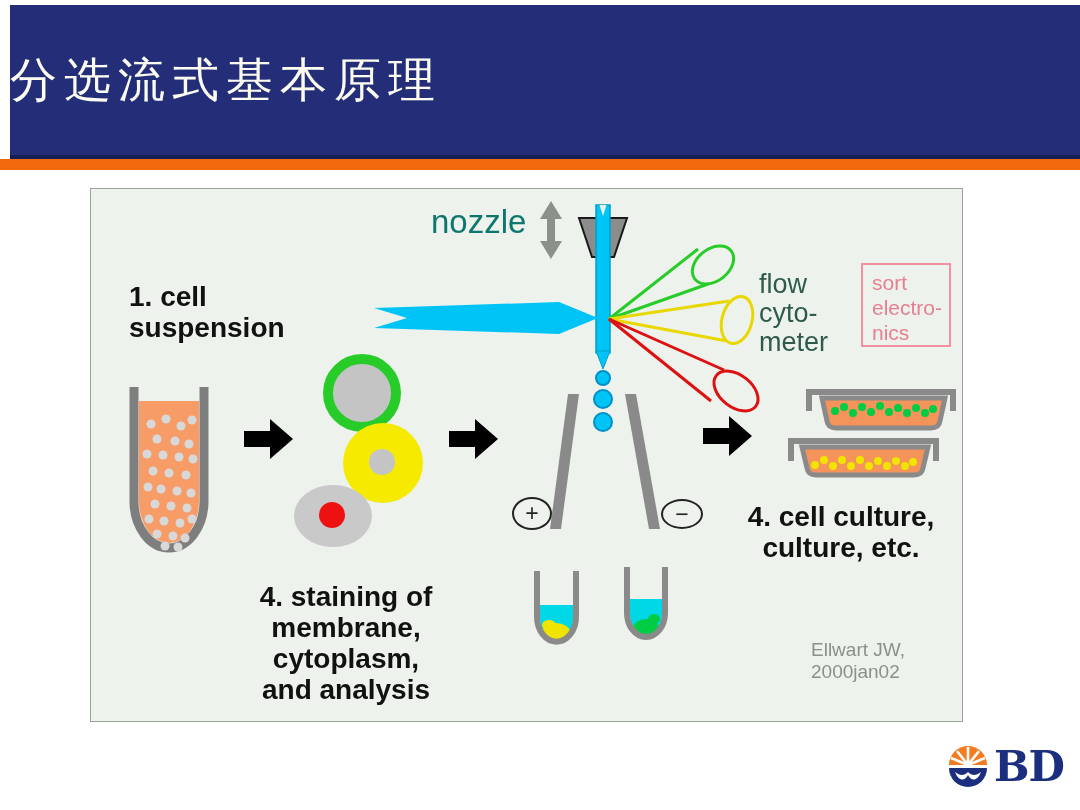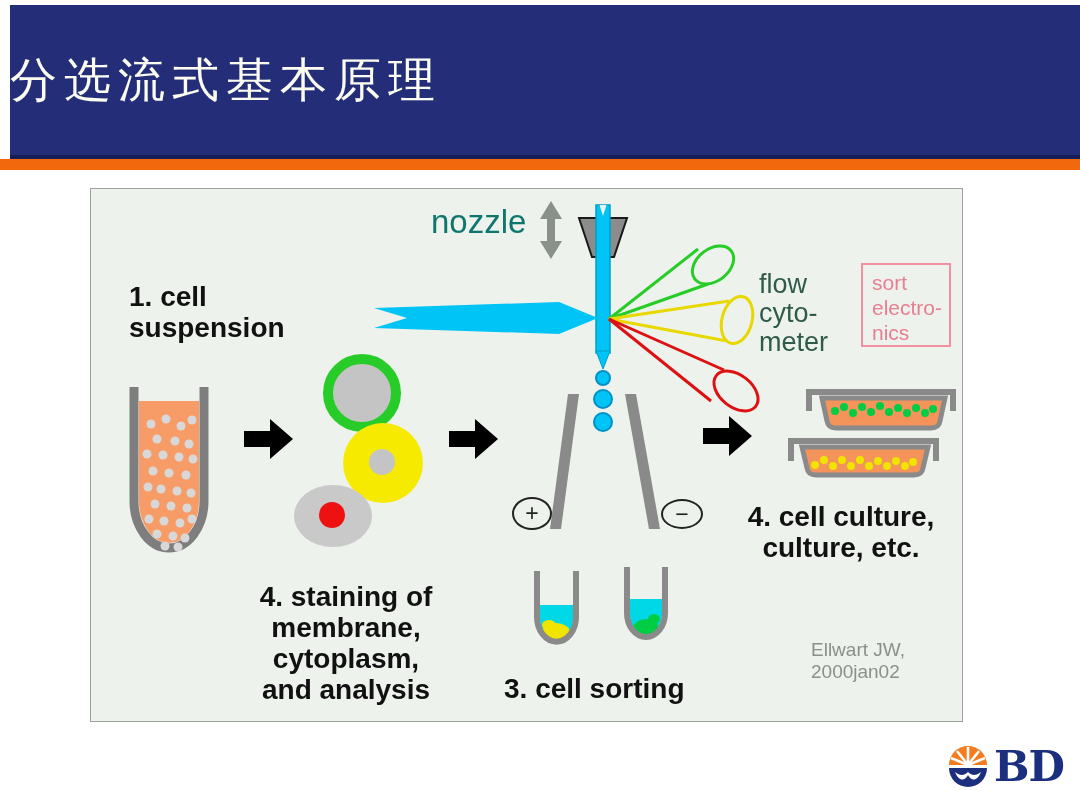--- a/index.html
+++ b/index.html
@@ -219,7 +219,6 @@
       <div>and analysis</div>
     </div>
 
-    <div class="lbl lbl-black" style="left:413px;top:484px;">3. cell sorting</div>
 
     <div class="lbl lbl-black center" style="left:630px;top:312px;width:240px;">
       <div>4. cell culture,</div>

